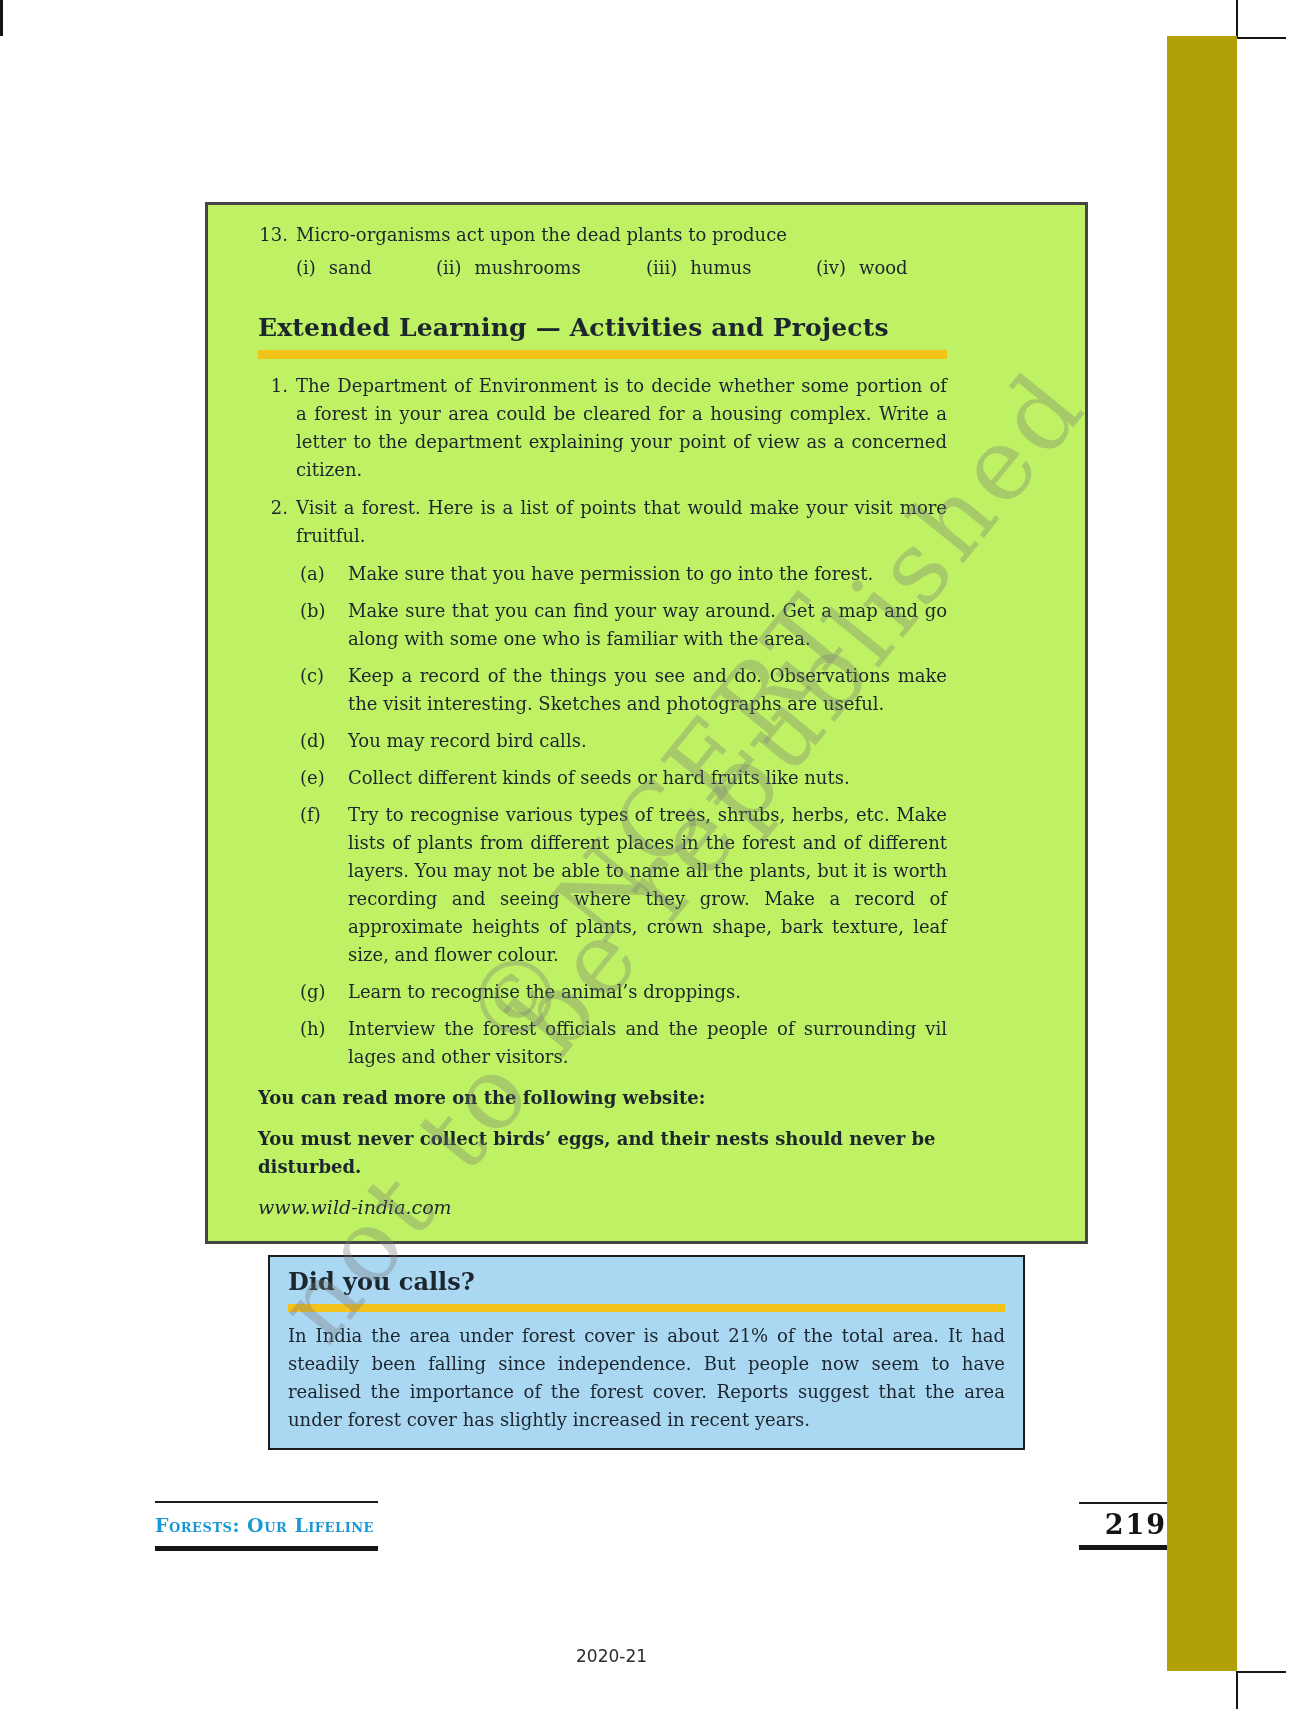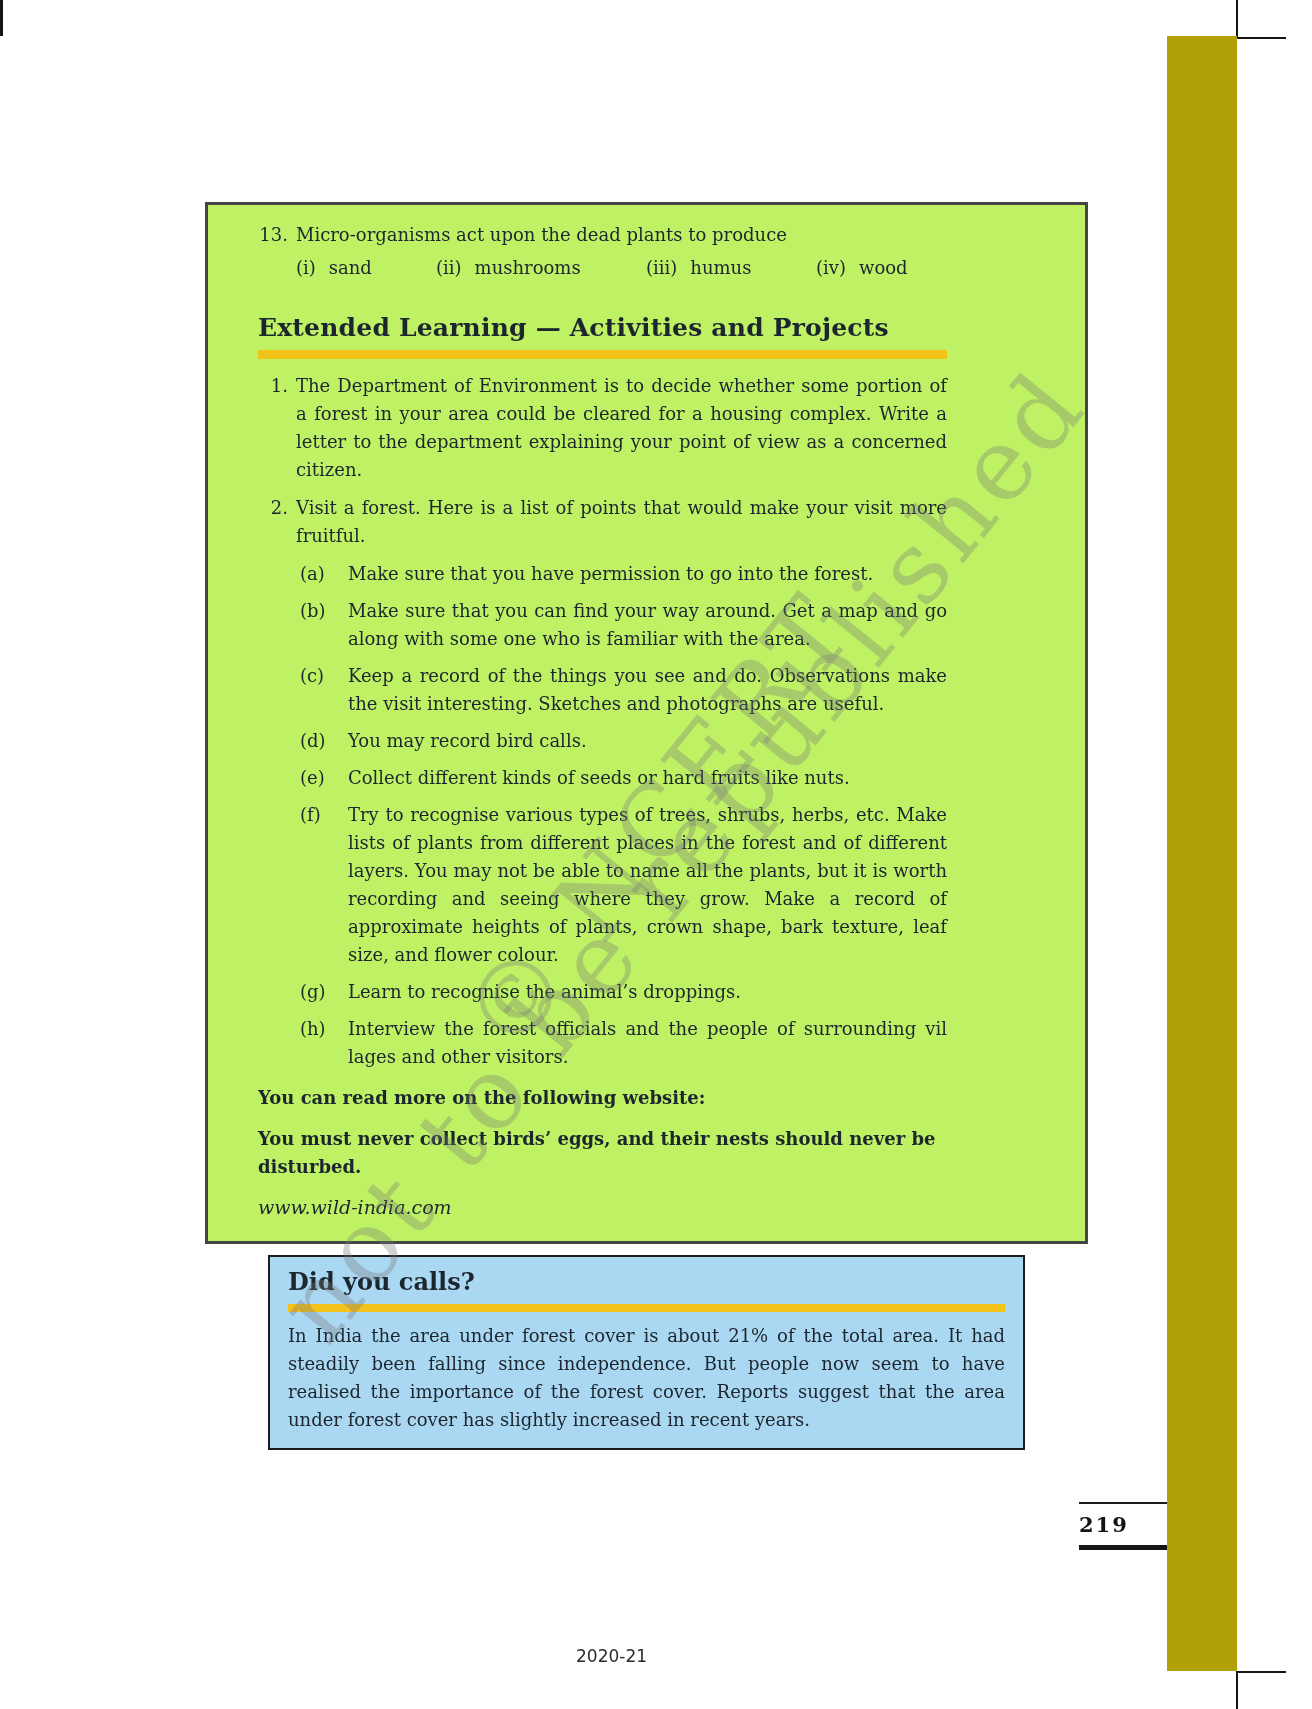--- a/index.html
+++ b/index.html
@@ -180,6 +180,11 @@
     <div class="dyk-body">In India the area under forest cover is about 21% of the total area. It had steadily been falling since independence. But people now seem to have realised the importance of the forest cover. Reports suggest that the area under forest cover has slightly increased in recent years.</div>
   </div>
 
+  <div class="footer-left">
+    <div class="rule-thin"></div>
+    <div class="fl-text">Forests: Our Lifeline</div>
+    <div class="rule-thick"></div>
+  </div>
 
   <div class="footer-right">
     <div class="rule-thin"></div>

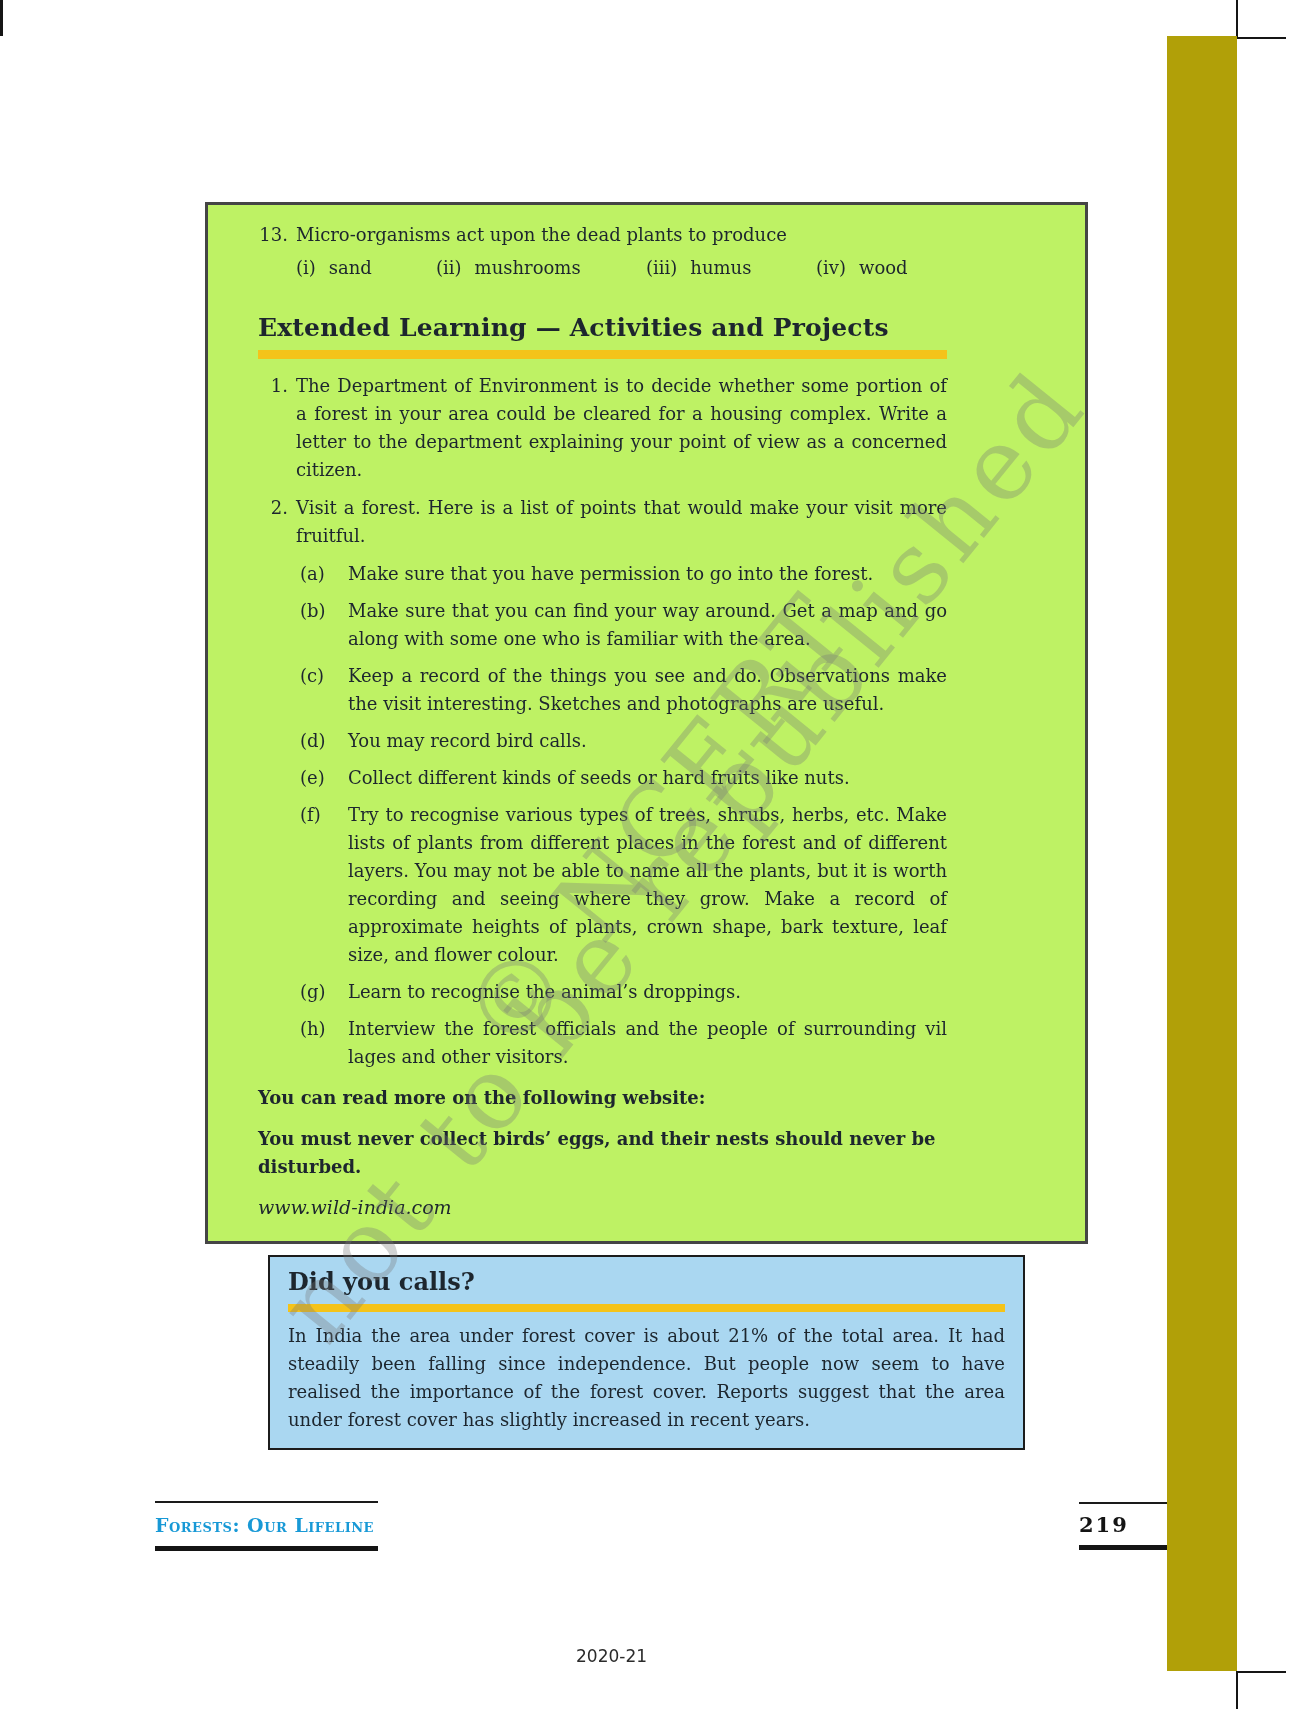--- a/index.html
+++ b/index.html
@@ -71,7 +71,7 @@
     line-height:24px;margin:10px 0 9px 0;letter-spacing:0.5px;
   }
   .pg-num{
-    font-weight:bold;font-size:21px;text-align:left;line-height:24px;
+    font-weight:bold;font-size:27px;text-align:right;line-height:24px;
     margin:9px 0 8px 0;letter-spacing:2px;color:#141414;
   }
   .year{

